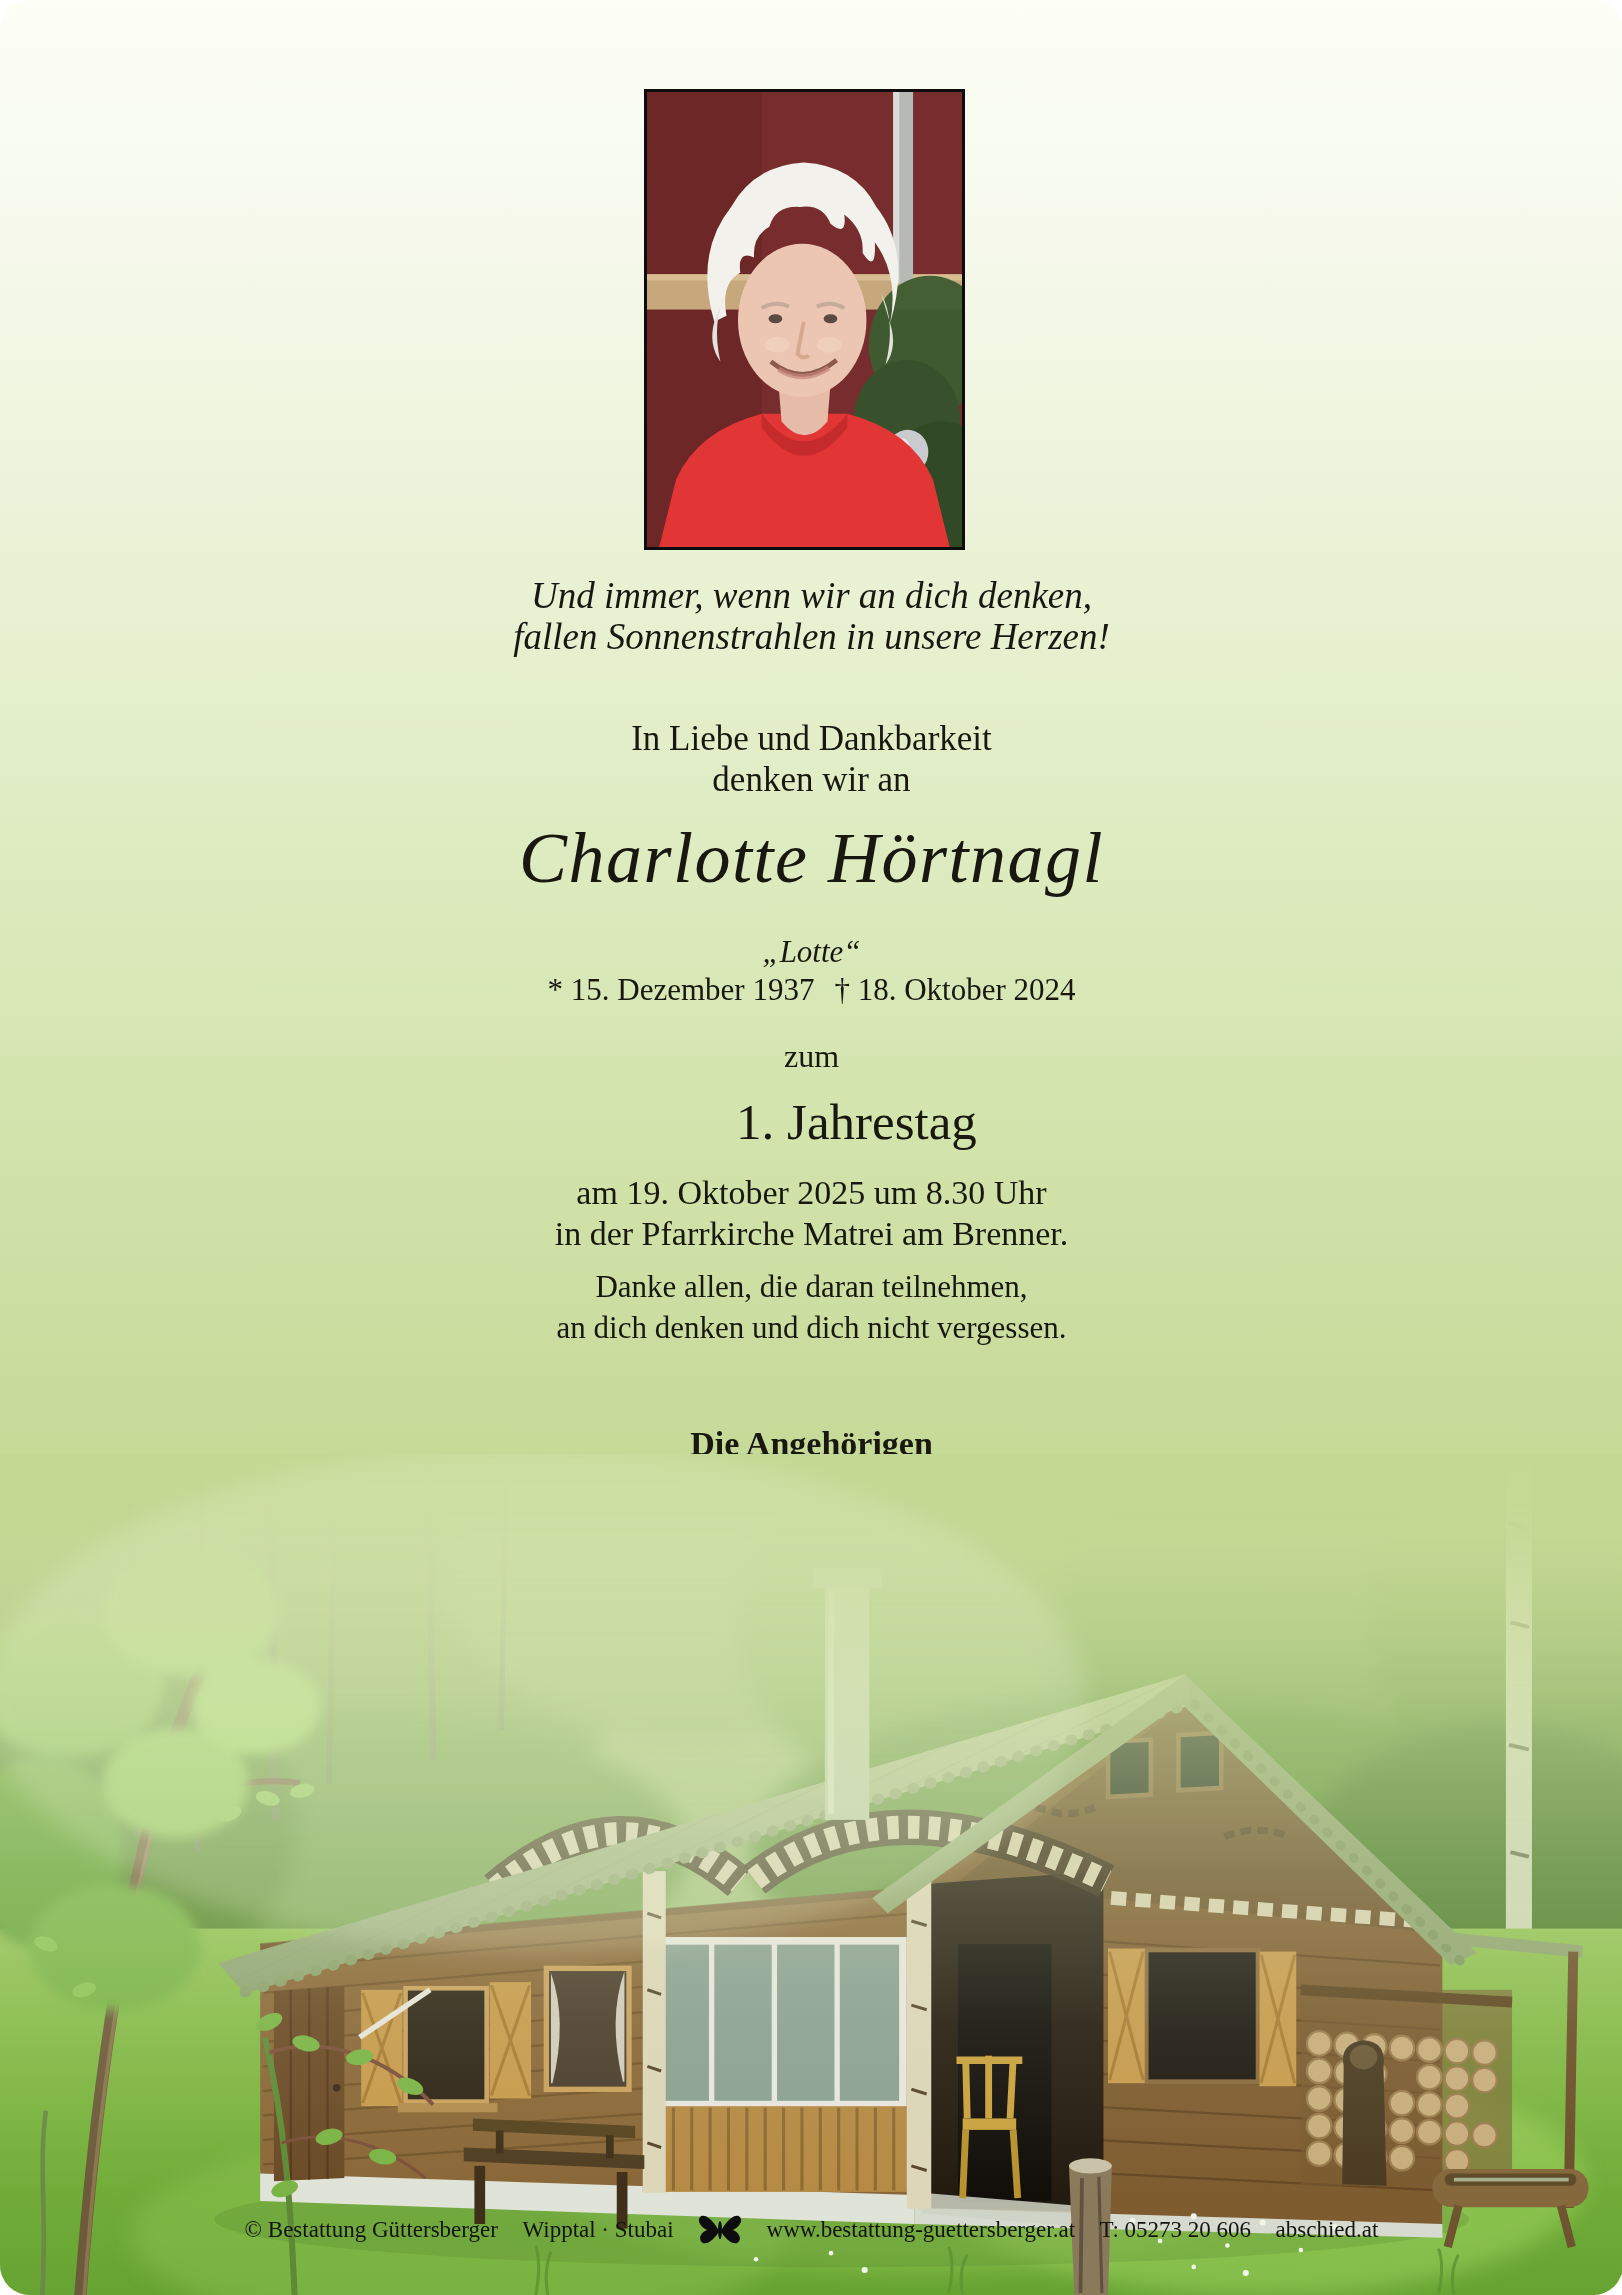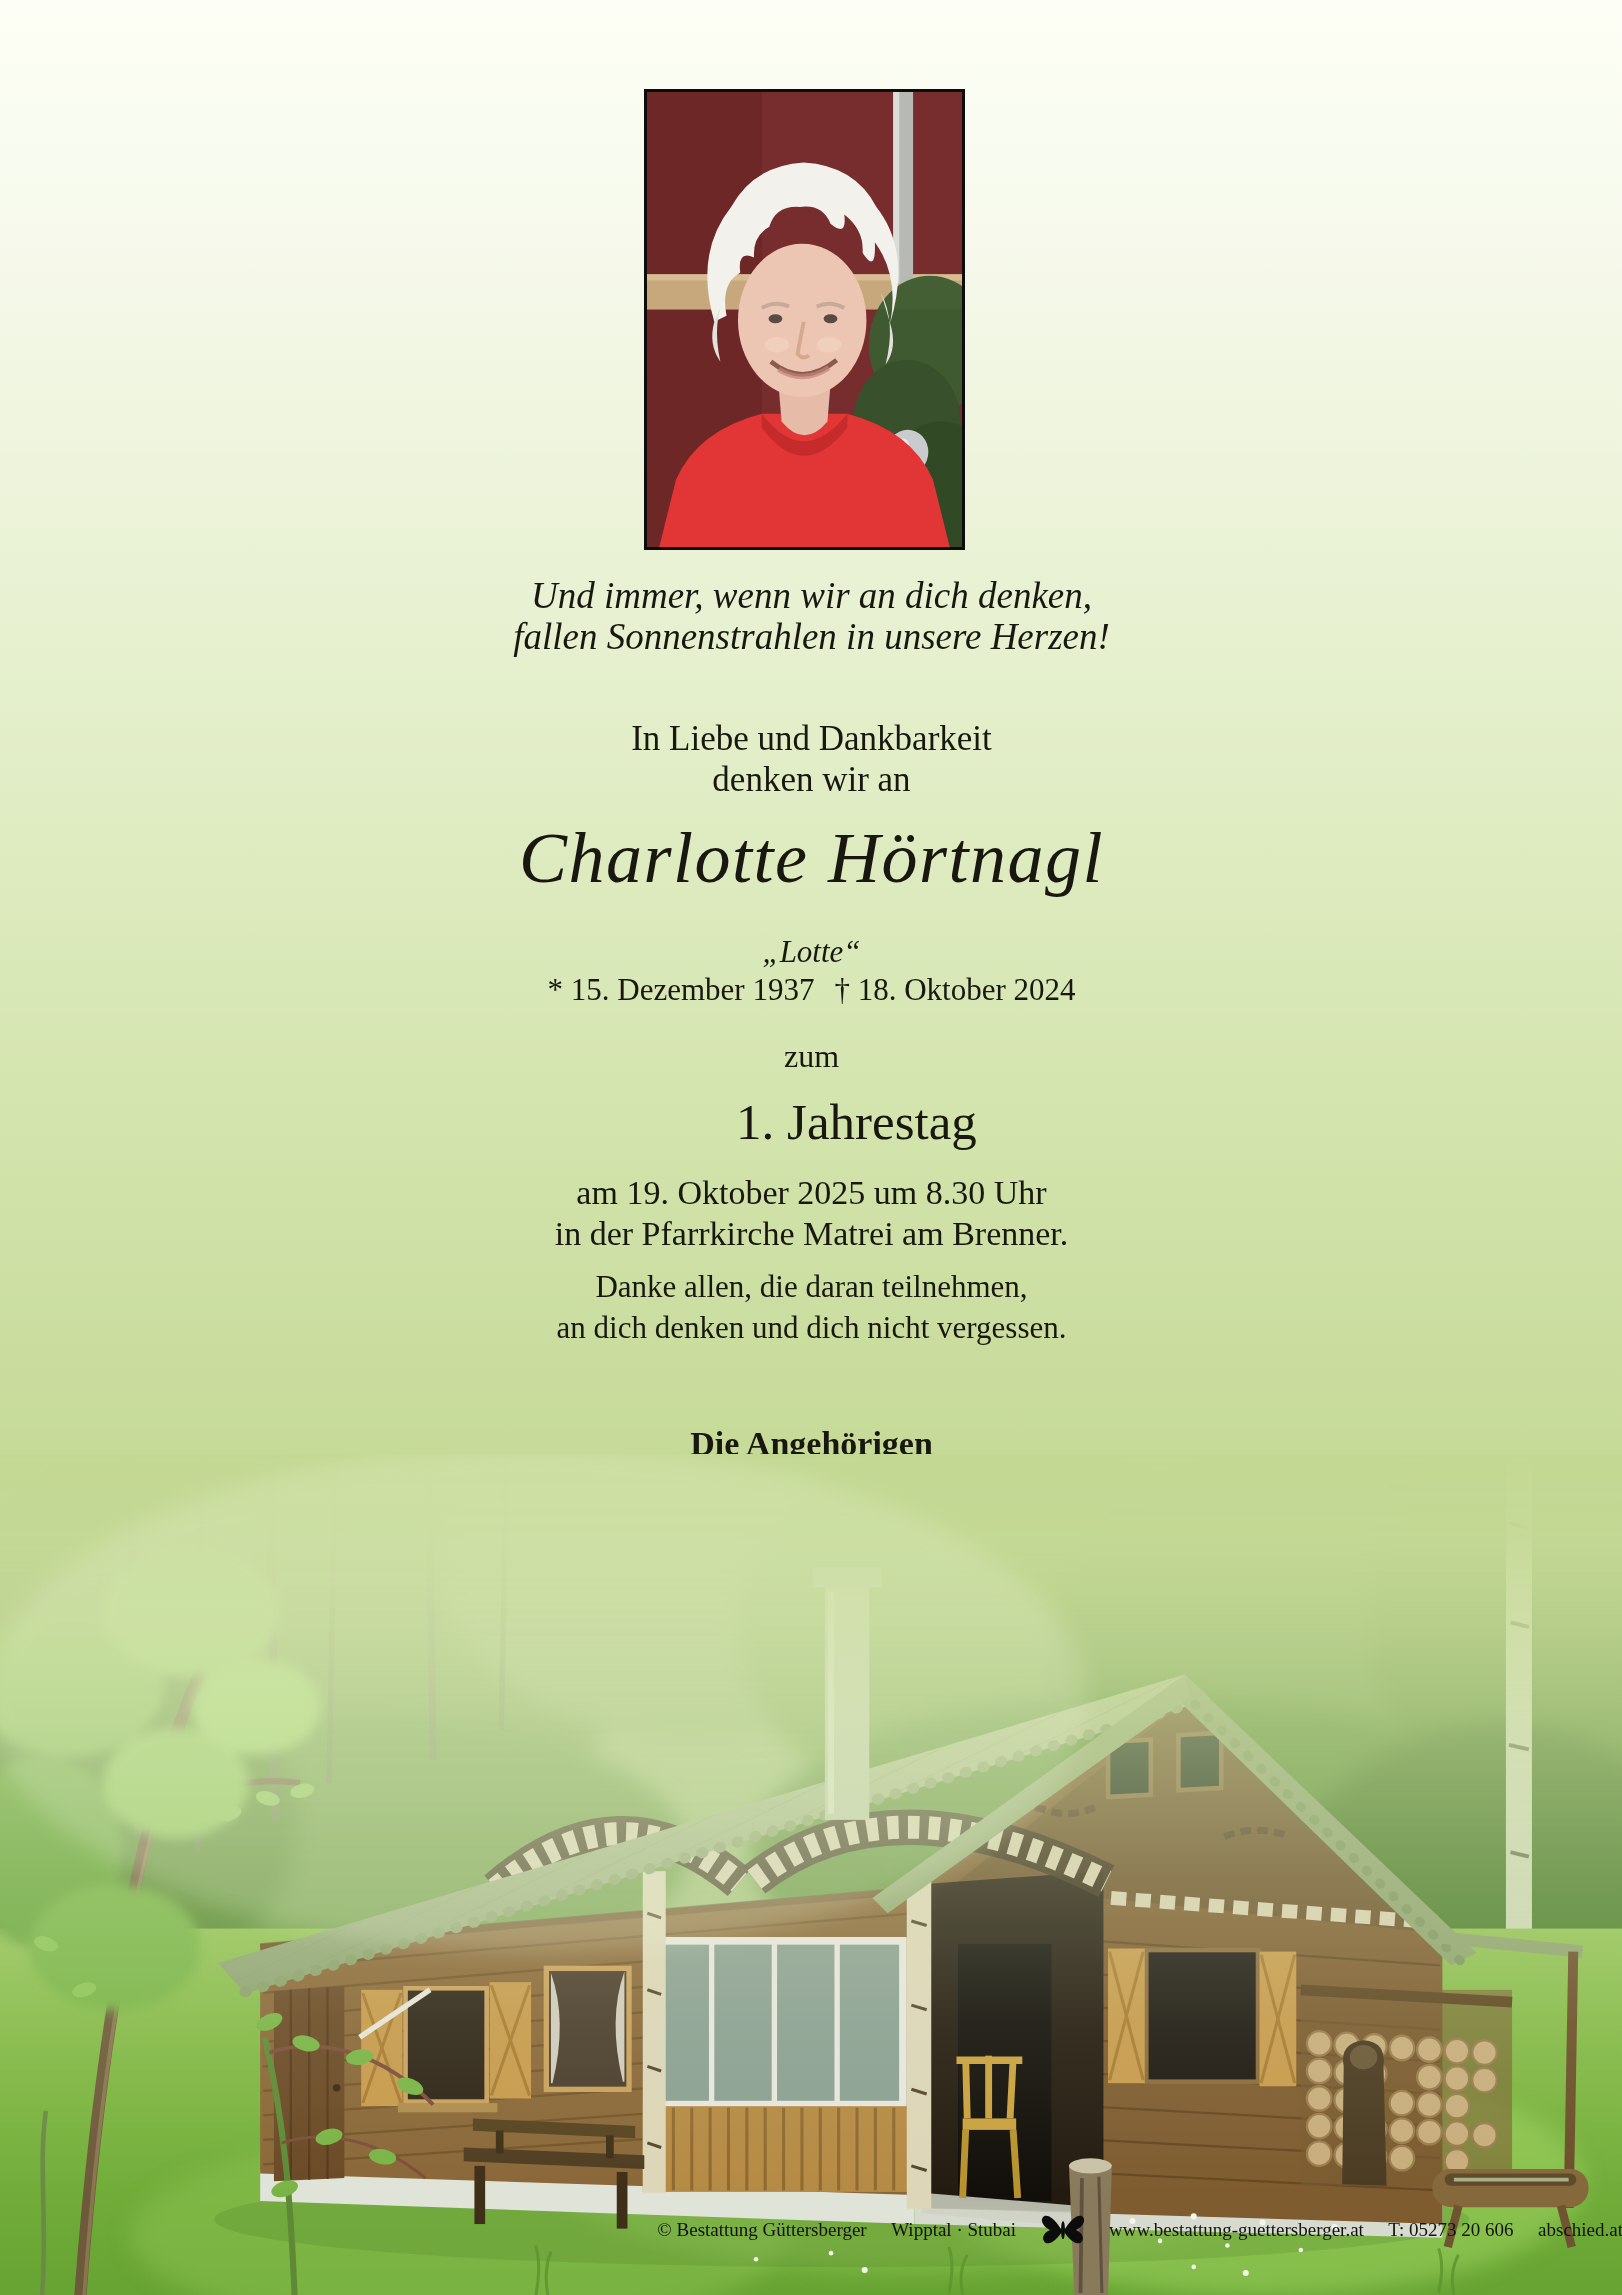--- a/index.html
+++ b/index.html
@@ -12,6 +12,7 @@
     background:linear-gradient(180deg,
       #fdfff6 0%, #f6f9ec 10%, #ecf3d9 22%, #dfecc2 36%,
       #d2e3ab 50%, #c9dc9d 60%, #c6da97 64%, #c2d791 72%, #b9d28a 100%);
+    border-radius:30px;
   }
   .center-text{position:absolute;left:0;width:100%;text-align:center;}
   .photo-frame{

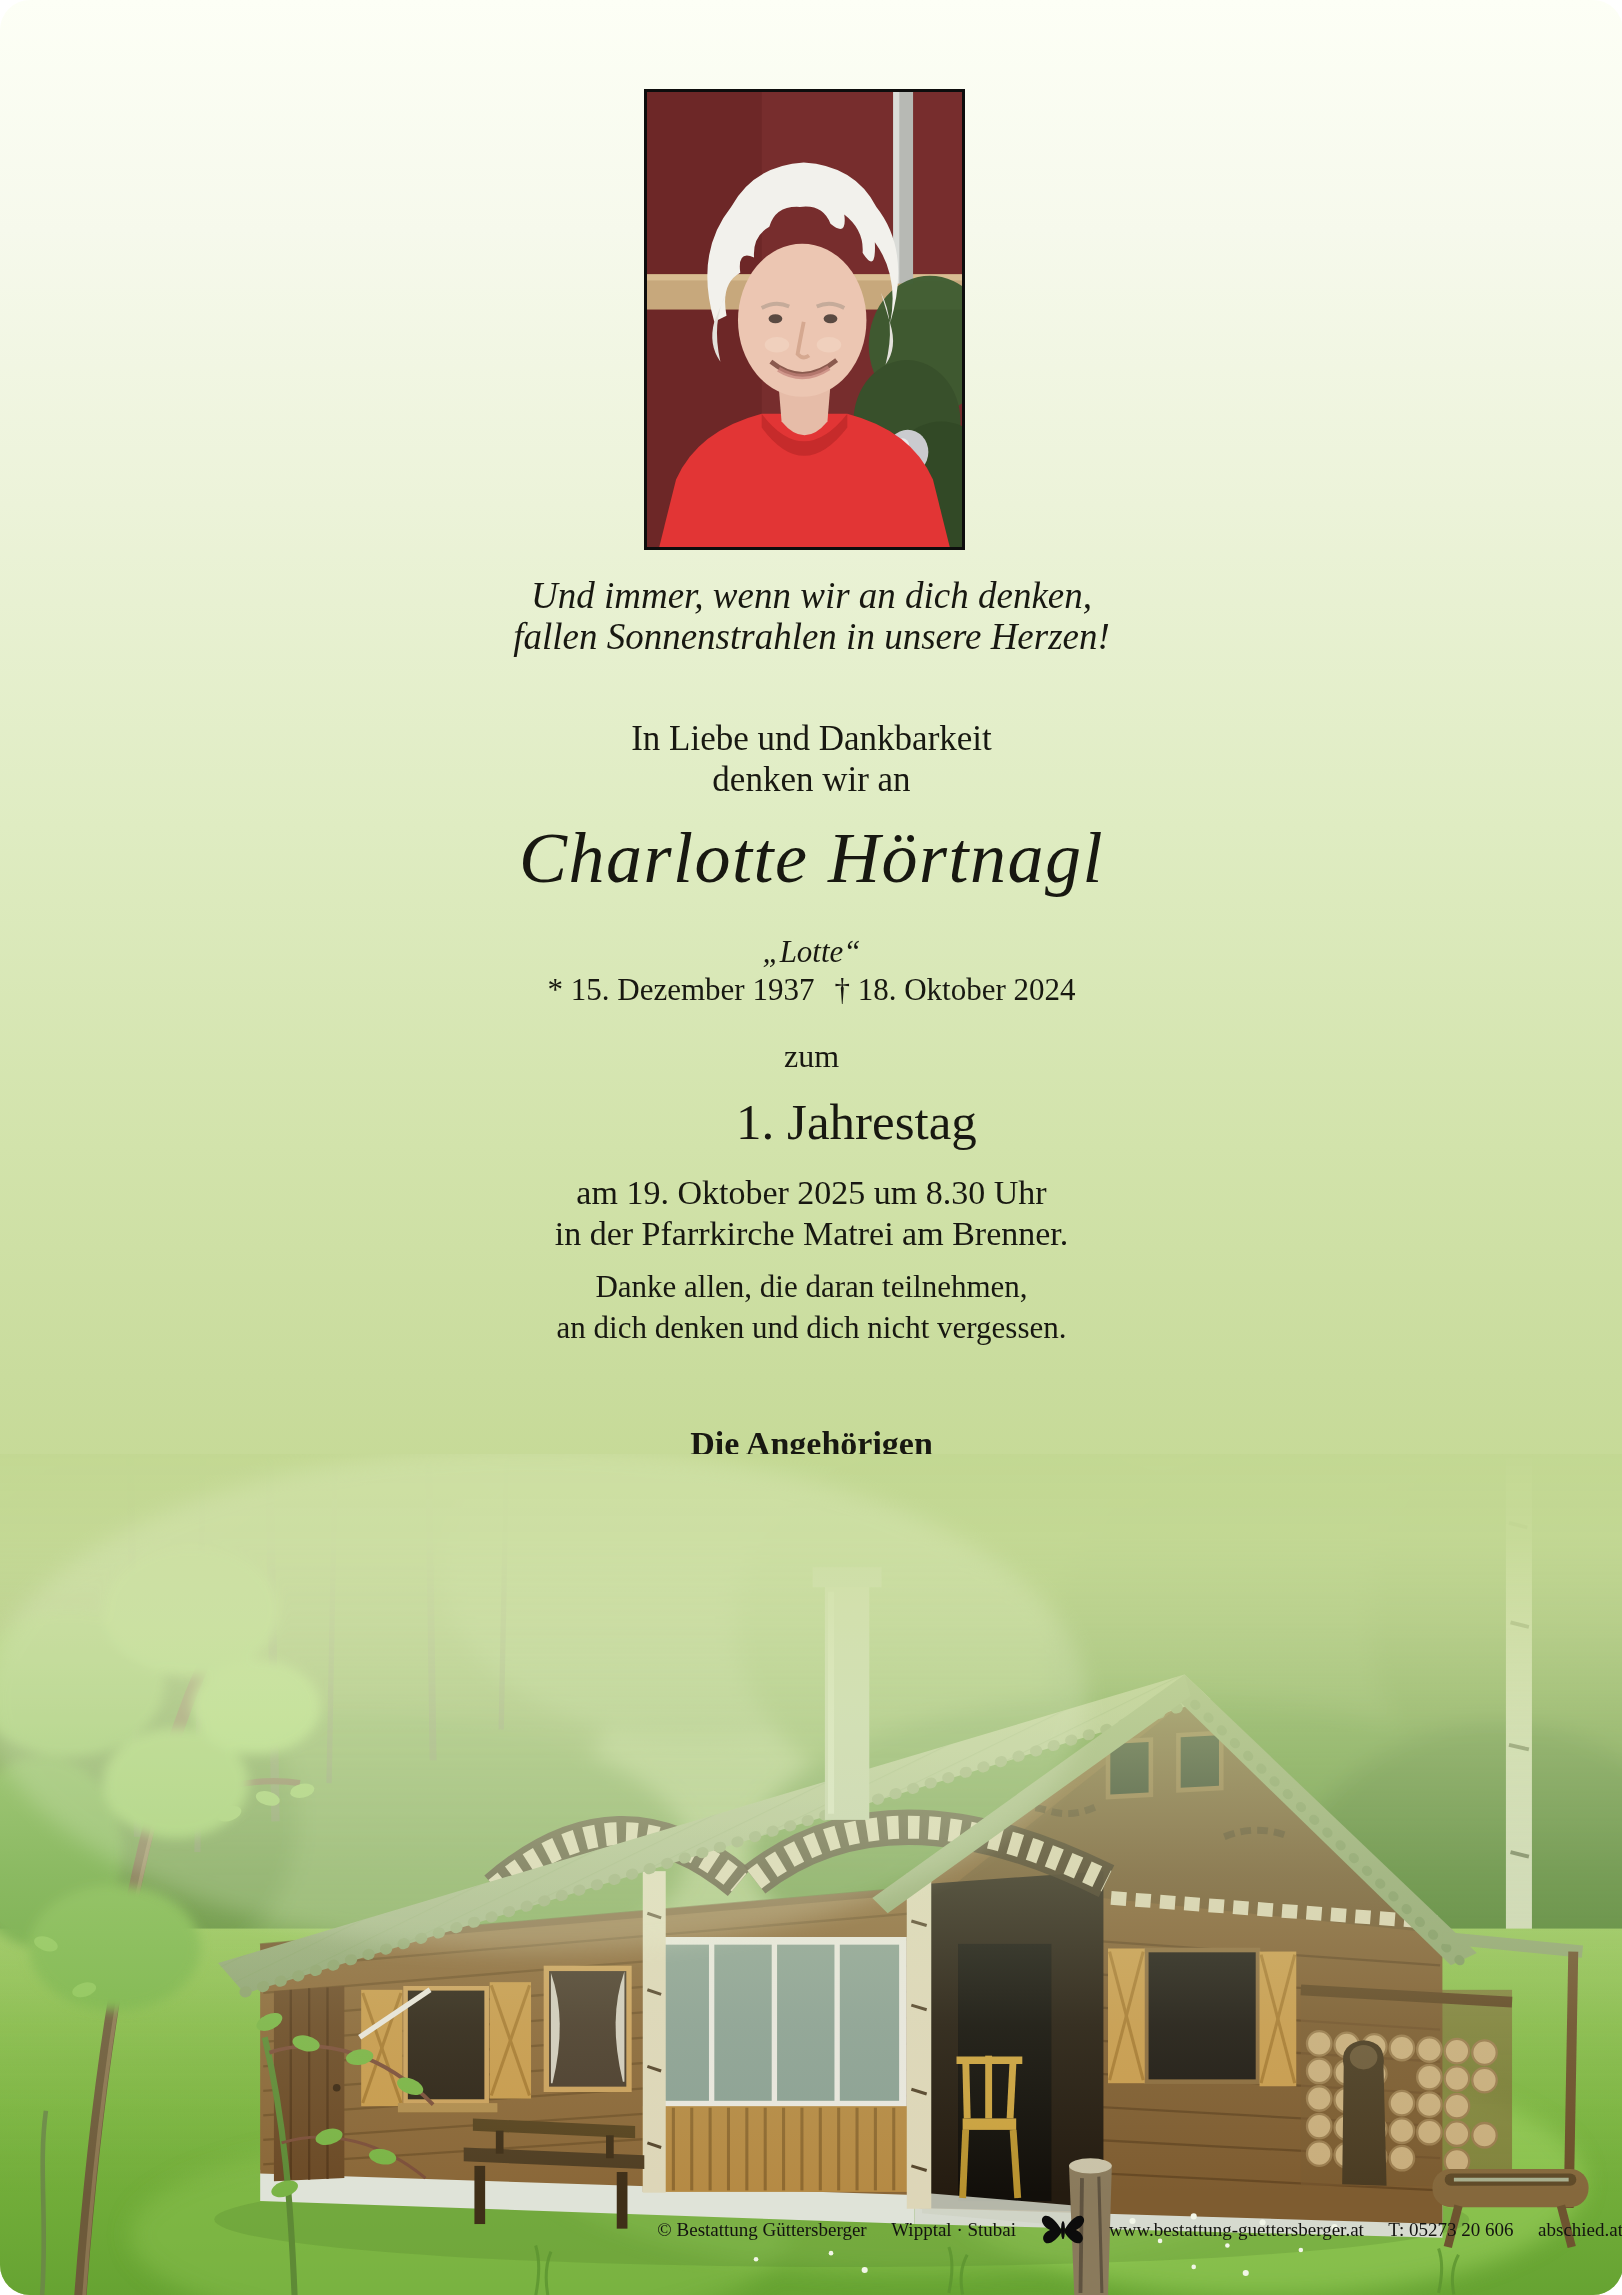--- a/index.html
+++ b/index.html
@@ -36,8 +36,8 @@
   .scene svg{display:block;width:100%;height:100%;}
   .footer{
     position:absolute;left:0;top:2214px;width:100%;
-    display:flex;justify-content:flex-end;align-items:center;gap:24.5px;
-    font-size:19px;color:#131310;z-index:5;
+    display:flex;justify-content:center;align-items:center;gap:24.5px;
+    font-size:23px;color:#131310;z-index:5;
   }
   .footer .bfly{width:44px;height:32px;flex:0 0 auto;}
 </style>

